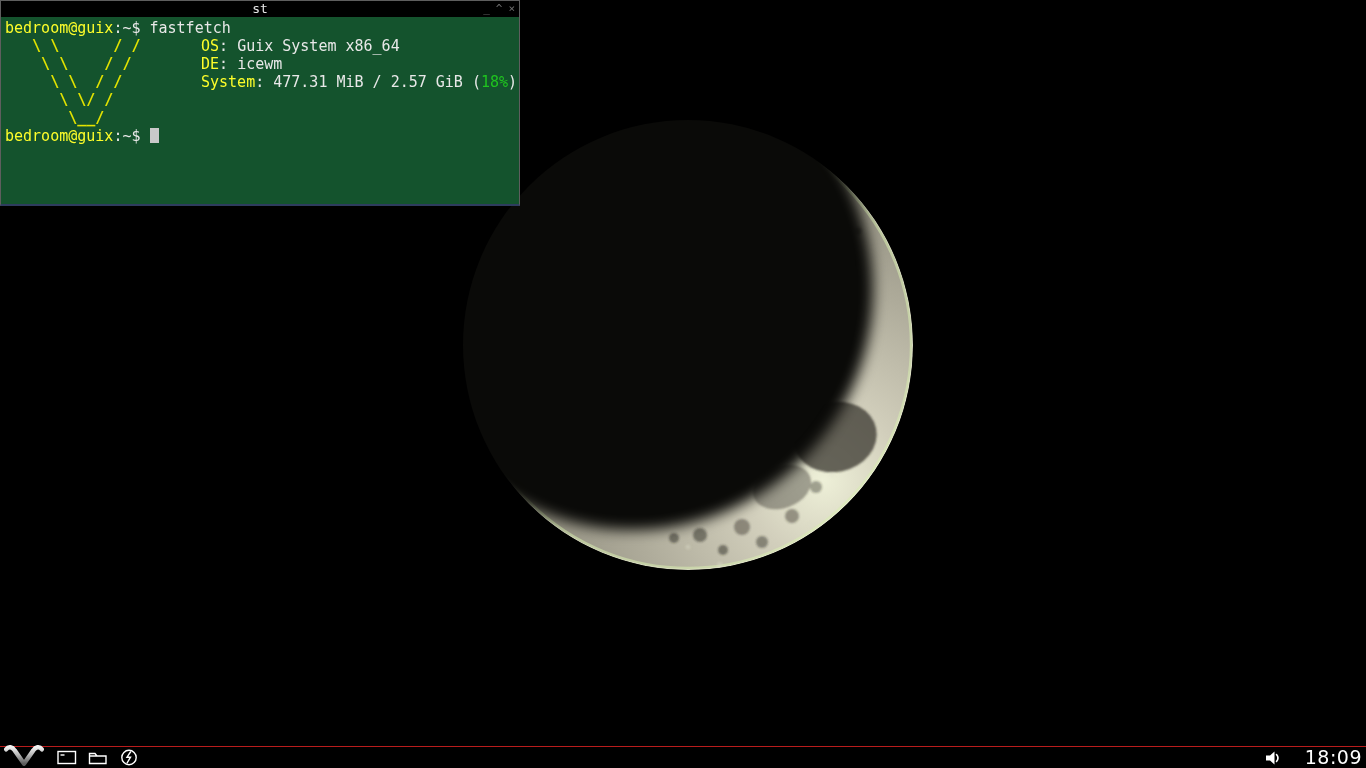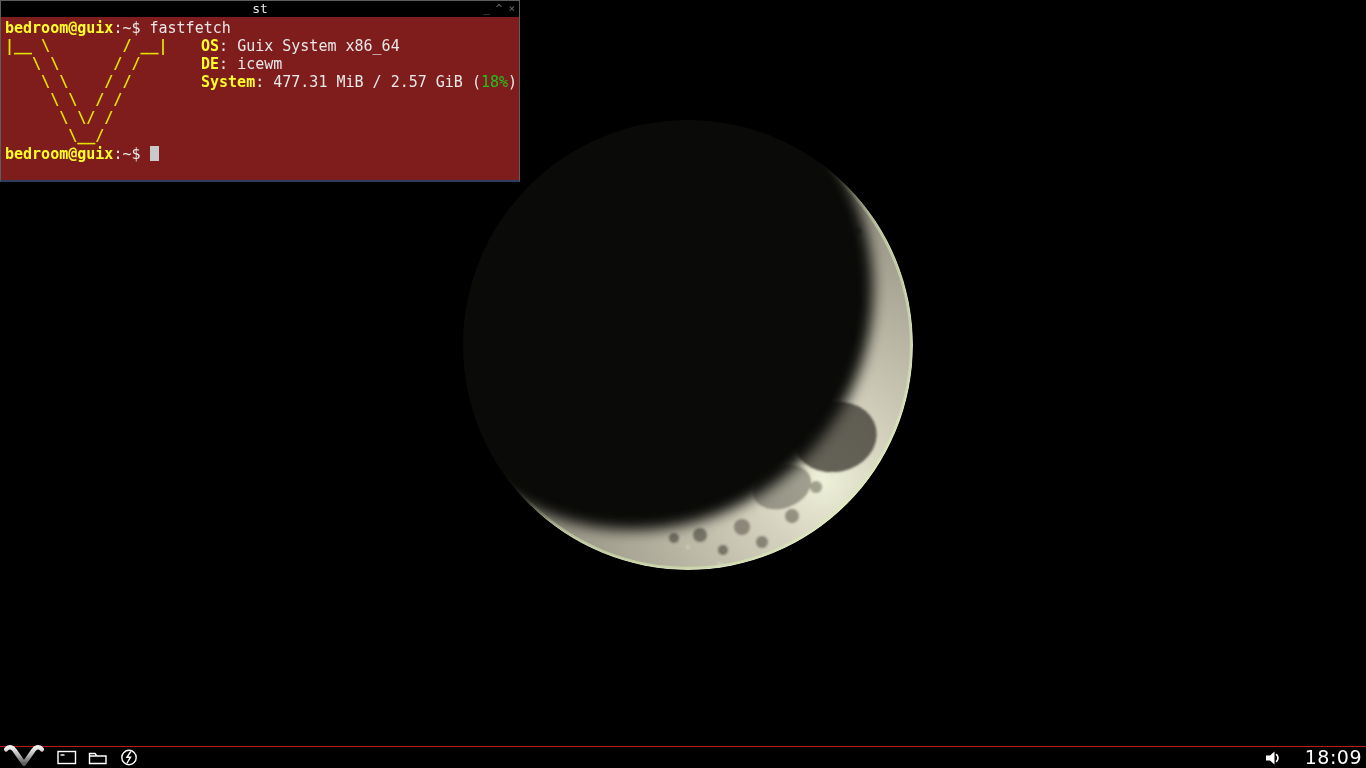--- a/index.html
+++ b/index.html
@@ -12,8 +12,8 @@
 
   
   .terminal {
-    position:absolute; left:0; top:0; width:520px; height:182px;
-    background:#7f1d1d;
+    position:absolute; left:0; top:0; width:520px; height:206px;
+    background:#14532d;
     border:1px solid #5e5e5e;
     border-bottom:2px solid #2e3c5e;
   }

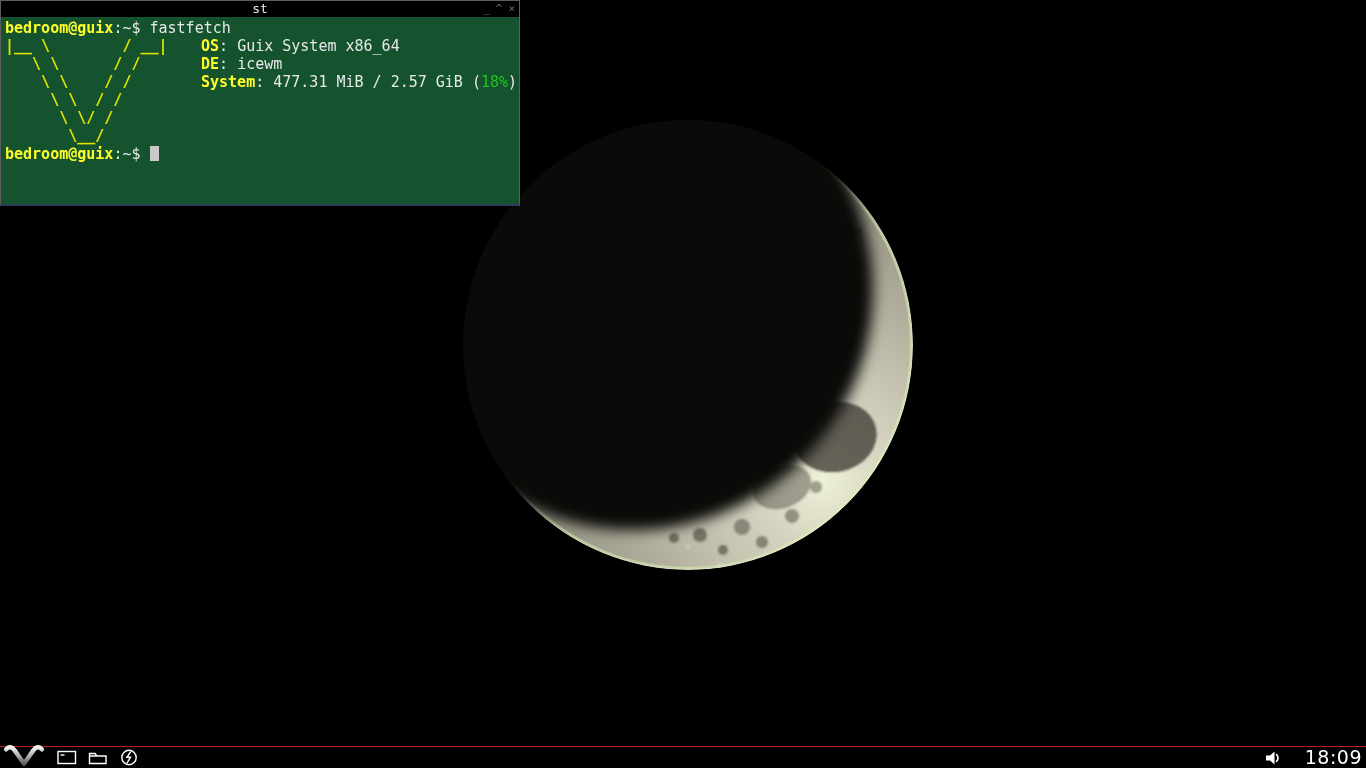--- a/index.html
+++ b/index.html
@@ -36,7 +36,7 @@
     color:#e8e8e8;
   }
   .term-body .line { white-space:pre; height:18px; }
-  .yellow-b { color:#fdfd2a; font-weight:bold; }
+  .yellow-b { color:#fdfd2a; font-weight:normal; }
   .logo-line { color:#e4e400; font-weight:bold; white-space:pre; height:18px; }
   .fetch-row { position:relative; }
   .fetch-info { position:absolute; left:196px; top:0; }

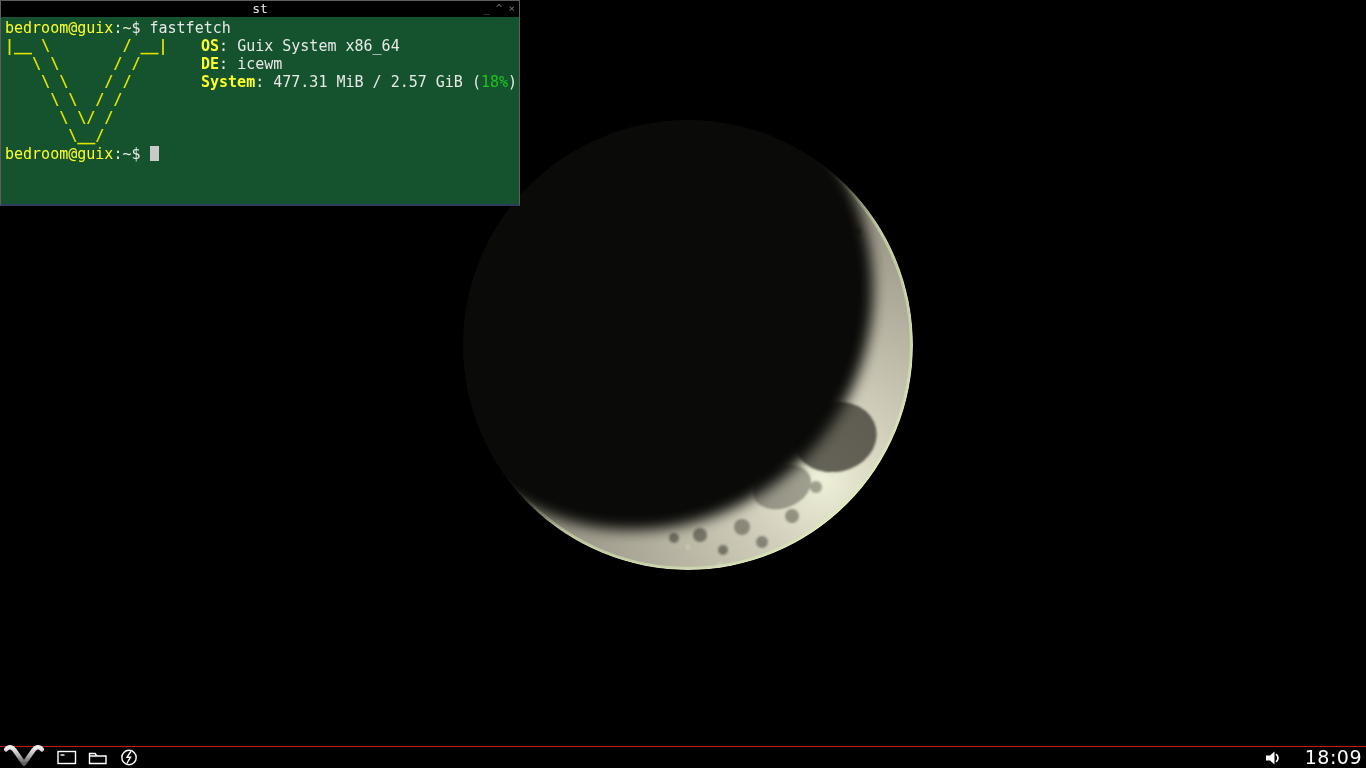--- a/index.html
+++ b/index.html
@@ -140,7 +140,6 @@
 
     <div class="fetch-row">
       <div>
-        <div class="logo-line">|__ \        / __|</div>
         <div class="logo-line">   \ \      / /</div>
         <div class="logo-line">    \ \    / /</div>
         <div class="logo-line">     \ \  / /</div>

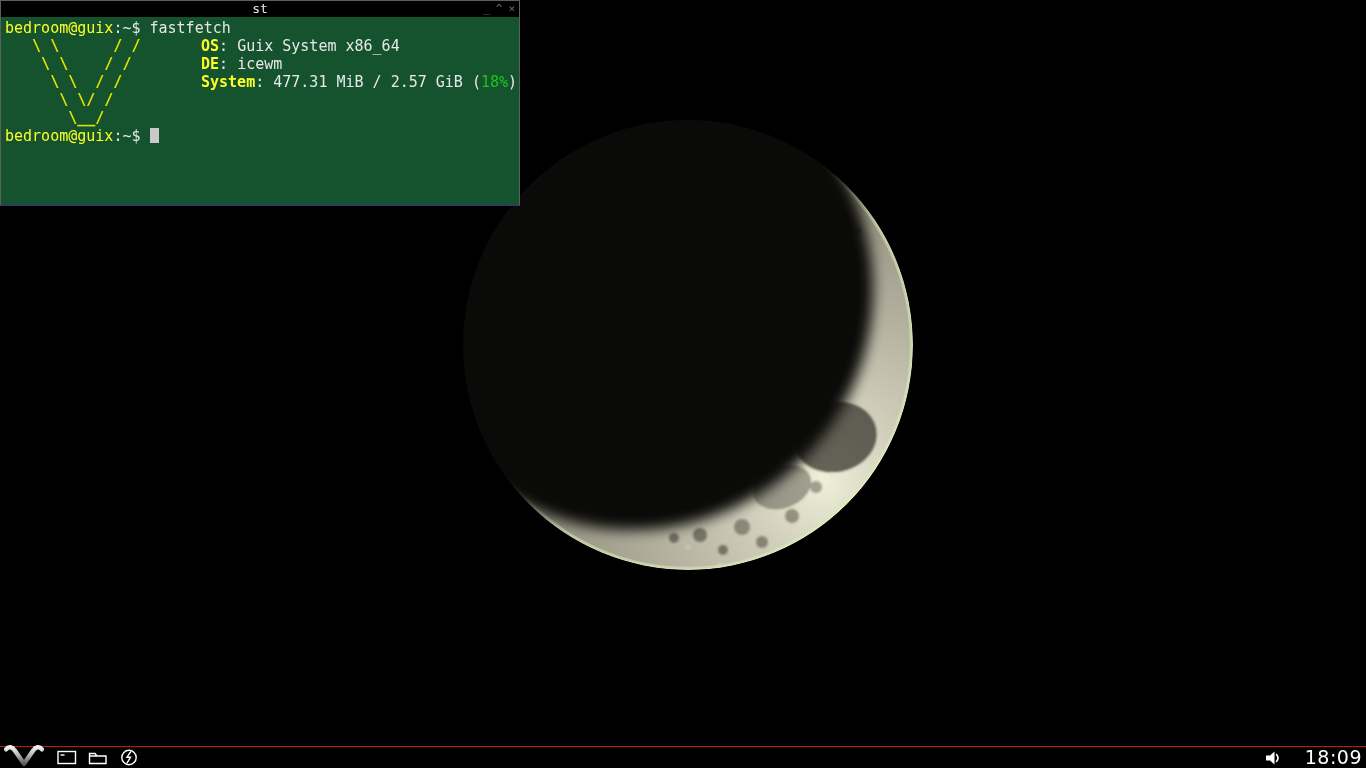--- a/index.html
+++ b/index.html
@@ -41,7 +41,7 @@
   .fetch-row { position:relative; }
   .fetch-info { position:absolute; left:196px; top:0; }
   .info-line { white-space:pre; height:18px; }
-  .info-line .lbl { color:#fdfd2a; font-weight:bold; }
+  .info-line .lbl { color:#fdfd2a; font-weight:normal; }
   .info-line .pct { color:#1fc41f;text-align:center; }
   .cursor {
     display:inline-block; width:9px; height:15px;

